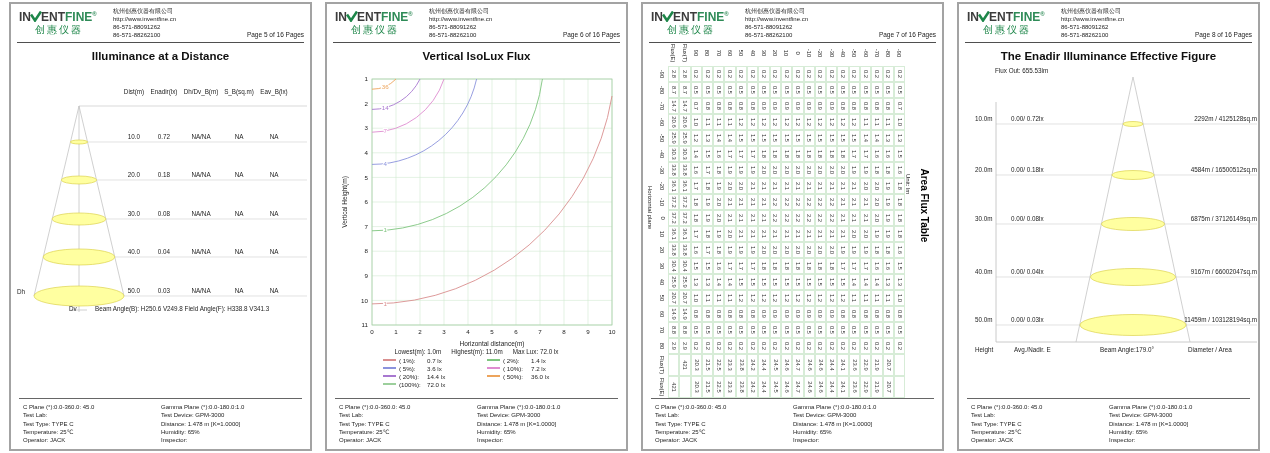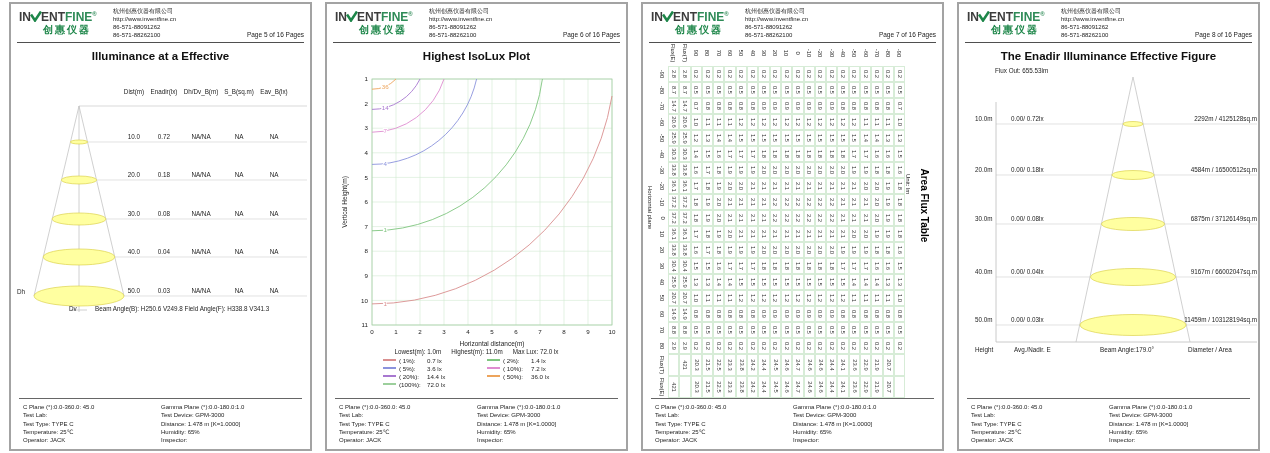--- a/index.html
+++ b/index.html
@@ -15,7 +15,7 @@
   .logo-r1 .gf{color:#2e8b57;}
   .logo-r1 .reg{font-size:6px;color:#2e8b57;vertical-align:super;}
   .chk{margin:0 -1px;vertical-align:-1px;}
-  .logo-r2{font-size:10px;font-weight:bold;color:#1d8649;letter-spacing:2px;margin-left:24px;line-height:11px;}
+  .logo-r2{font-size:10px;font-weight:normal;color:#1d8649;letter-spacing:2px;margin-left:16px;line-height:11px;}
   .contact{position:absolute;left:96px;top:3px;font-size:6px;line-height:8px;color:#222;}
   .pagelab{position:absolute;right:0;top:27px;font-size:6.5px;color:#222;}
   .title{position:absolute;top:46px;left:0;width:100%;text-align:center;font-size:11.5px;font-weight:bold;color:#101010;z-index:2;}

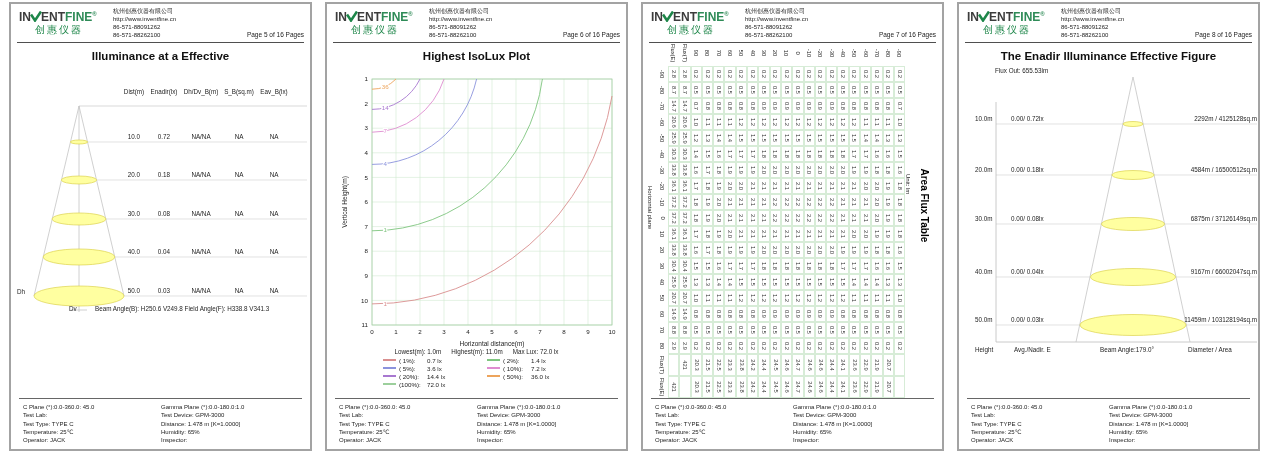--- a/index.html
+++ b/index.html
@@ -46,7 +46,7 @@
 
 <div class="canvas">
   <div class="page" id="page5">
-    <div class="title">Illuminance at a Effective</div>
+    <div class="title">Illuminance at a Distance</div>
     <div class="content" id="c5">
         <svg class="lay" style="top:60px" width="303" height="280" viewBox="0 0 303 280">
           <line x1="68" y1="42" x2="296" y2="42" stroke="#c9c9c9" stroke-width="0.7"></line>

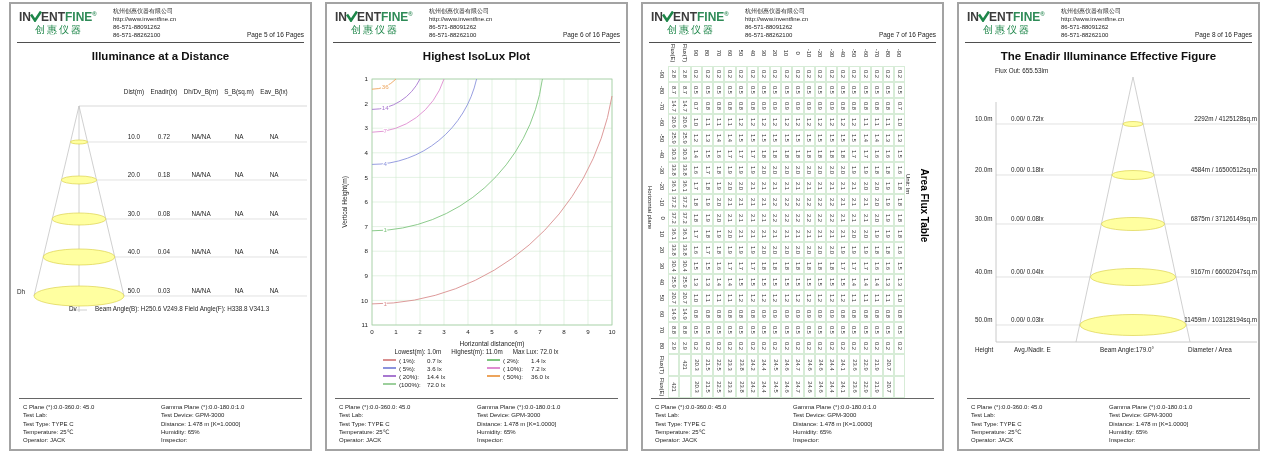--- a/index.html
+++ b/index.html
@@ -144,7 +144,7 @@
       </div>
     </div>
   <div class="page" id="page6">
-    <div class="title">Highest IsoLux Plot</div>
+    <div class="title">Vertical IsoLux Flux</div>
     <div class="content" id="c6">
         <svg class="lay" style="top:60px" width="303" height="290" viewBox="0 0 303 290">
           <line x1="45" y1="15" x2="45" y2="261" stroke="#d2ead2" stroke-width="0.6"></line>

